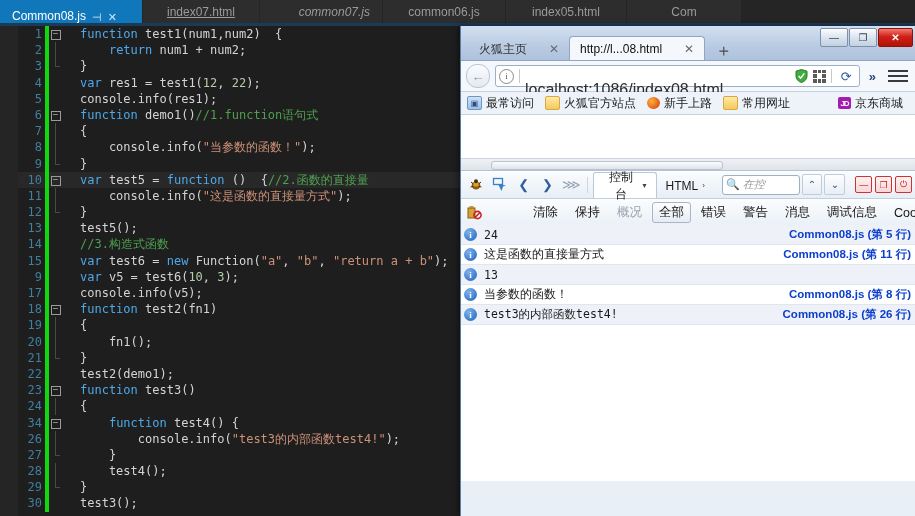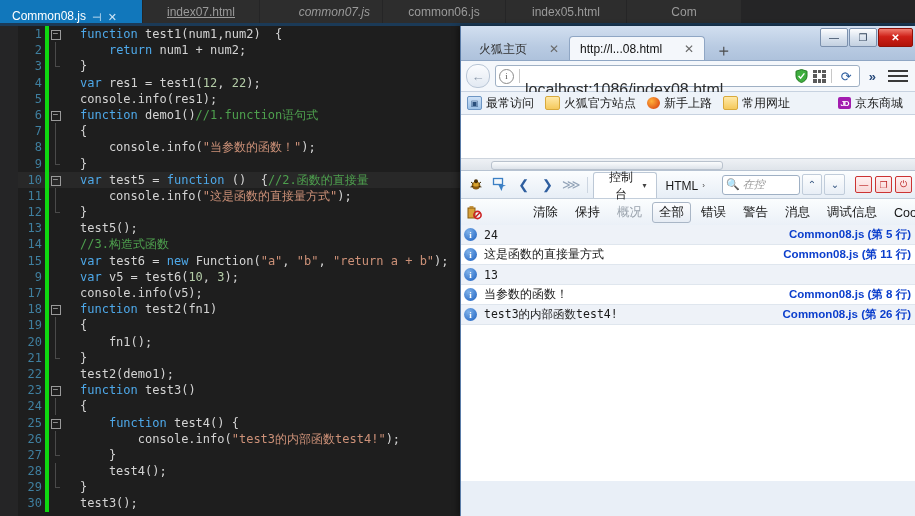--- a/index.html
+++ b/index.html
@@ -485,7 +485,7 @@
           <div class="ctext"><span class="pl">{</span></div>
         </div>
         <div class="crow">
-          <div class="lnum">25</div>
+          <div class="lnum">34</div>
           <div class="chg"></div>
           <div class="fold" style="padding-left: 0px;"><span class="box">–</span></div>
           <div class="ctext"><span class="pl">    </span><span class="kw">function</span><span class="pl"> test4() {</span></div>

